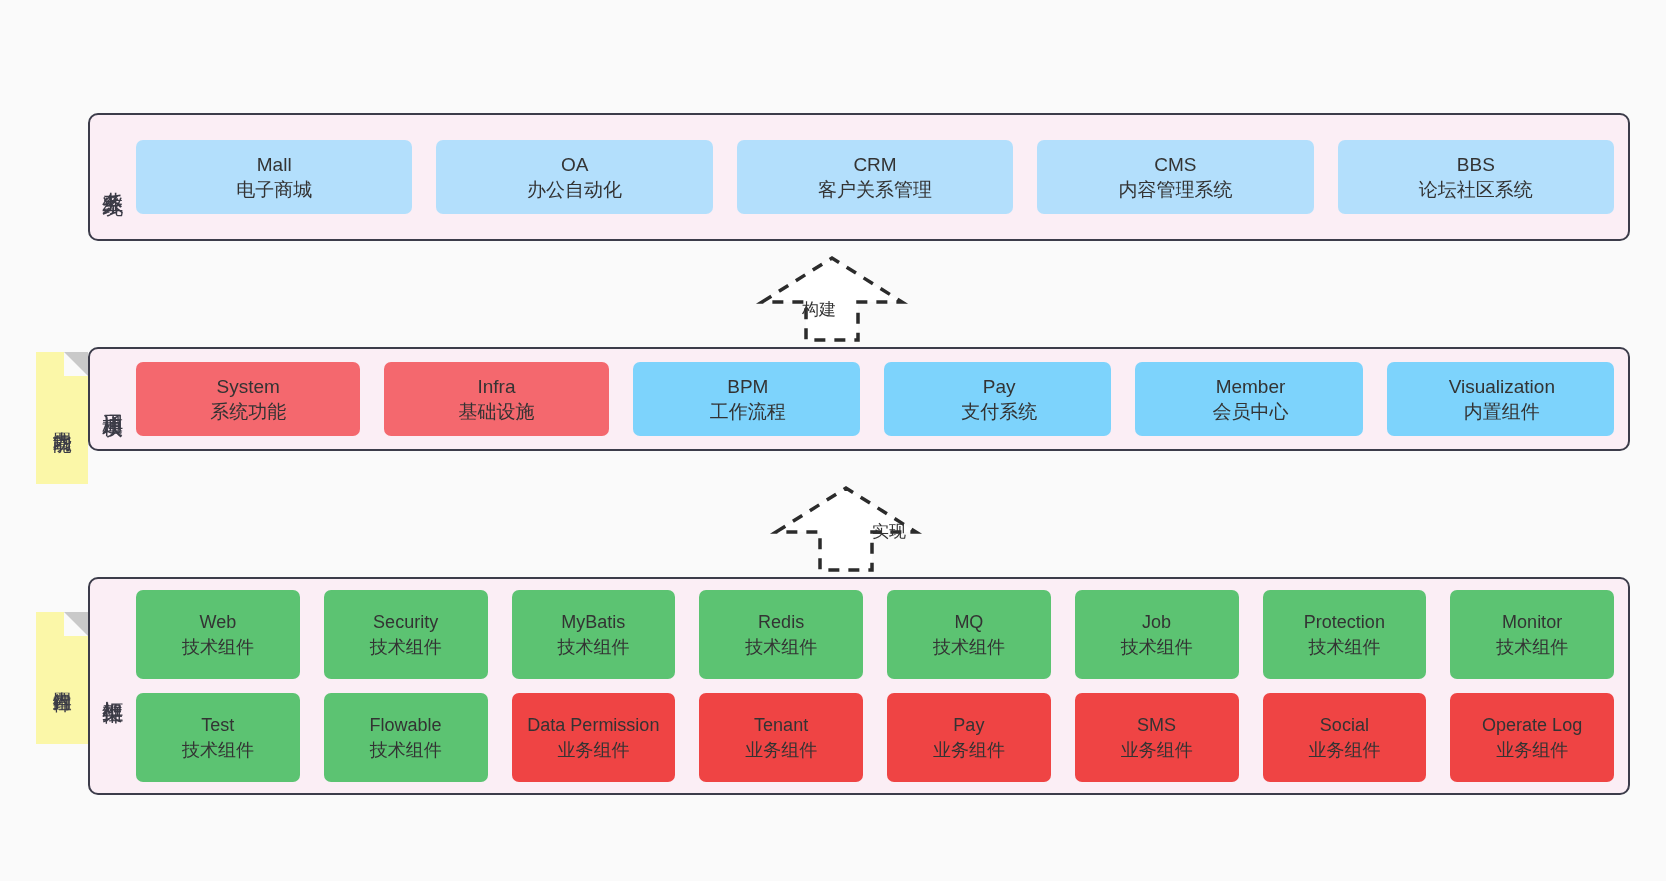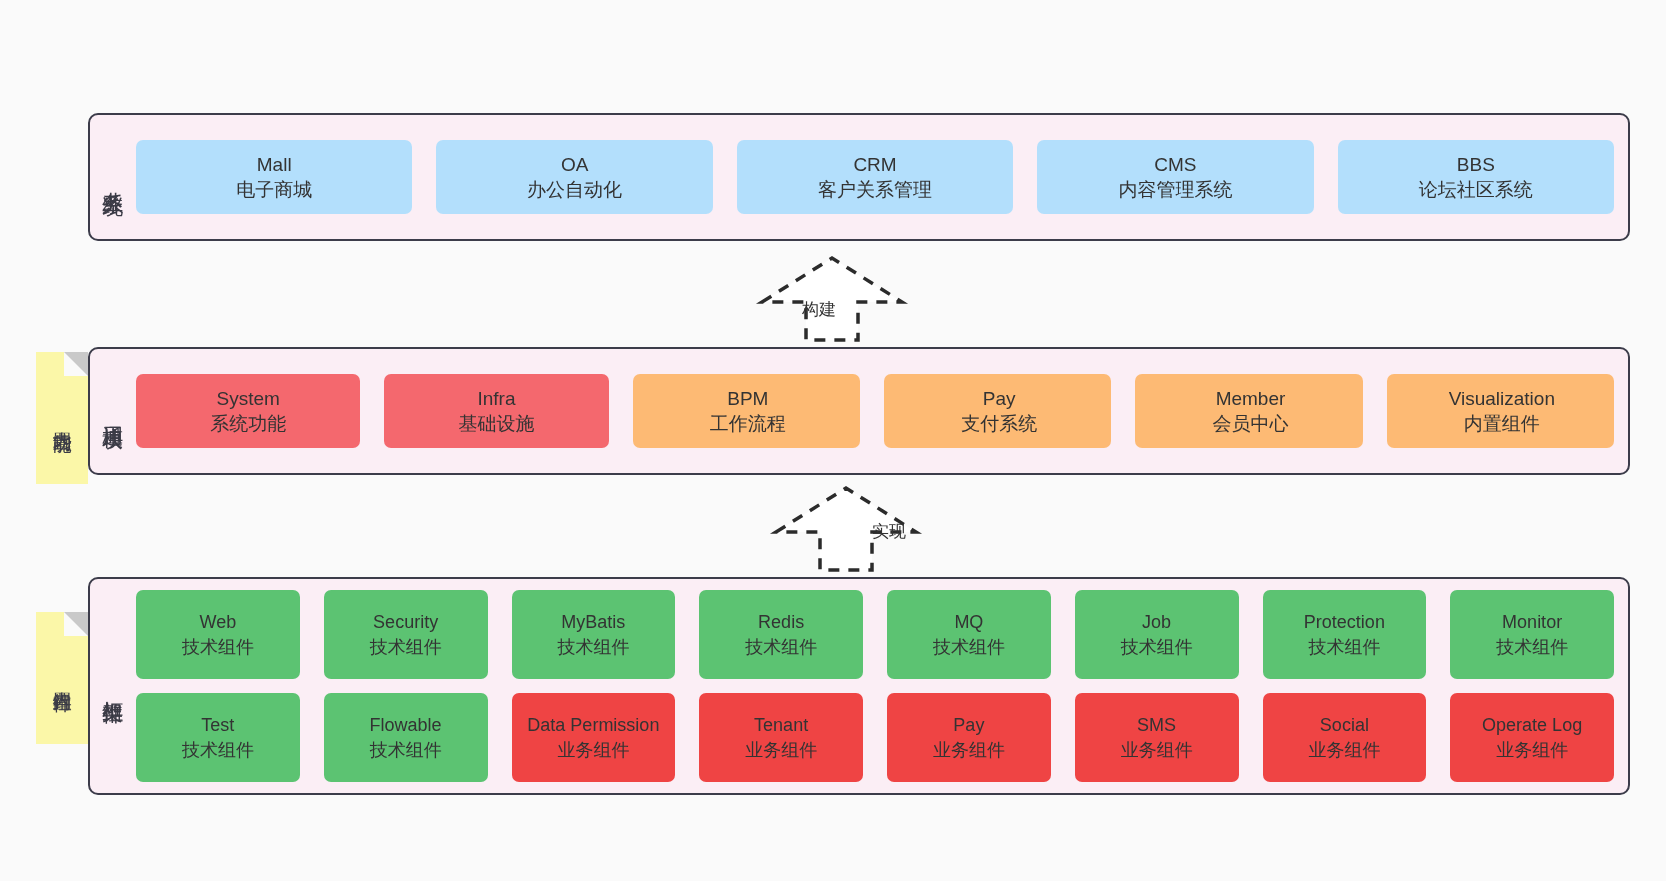--- a/index.html
+++ b/index.html
@@ -94,7 +94,7 @@
   #layer-business { left: 88px;  top: 113px; width: 1542px; height: 128px; }
   #layer-business .row { height: 74px; }
 
-  #layer-common   { left: 88px;  top: 347px; width: 1542px; height: 128px; }
+  #layer-common   { left: 88px;  top: 347px; width: 1542px; height: 104px; }
   #layer-common .row { height: 74px; }
 
   #layer-framework{ left: 88px;  top: 577px; width: 1542px; height: 218px; }

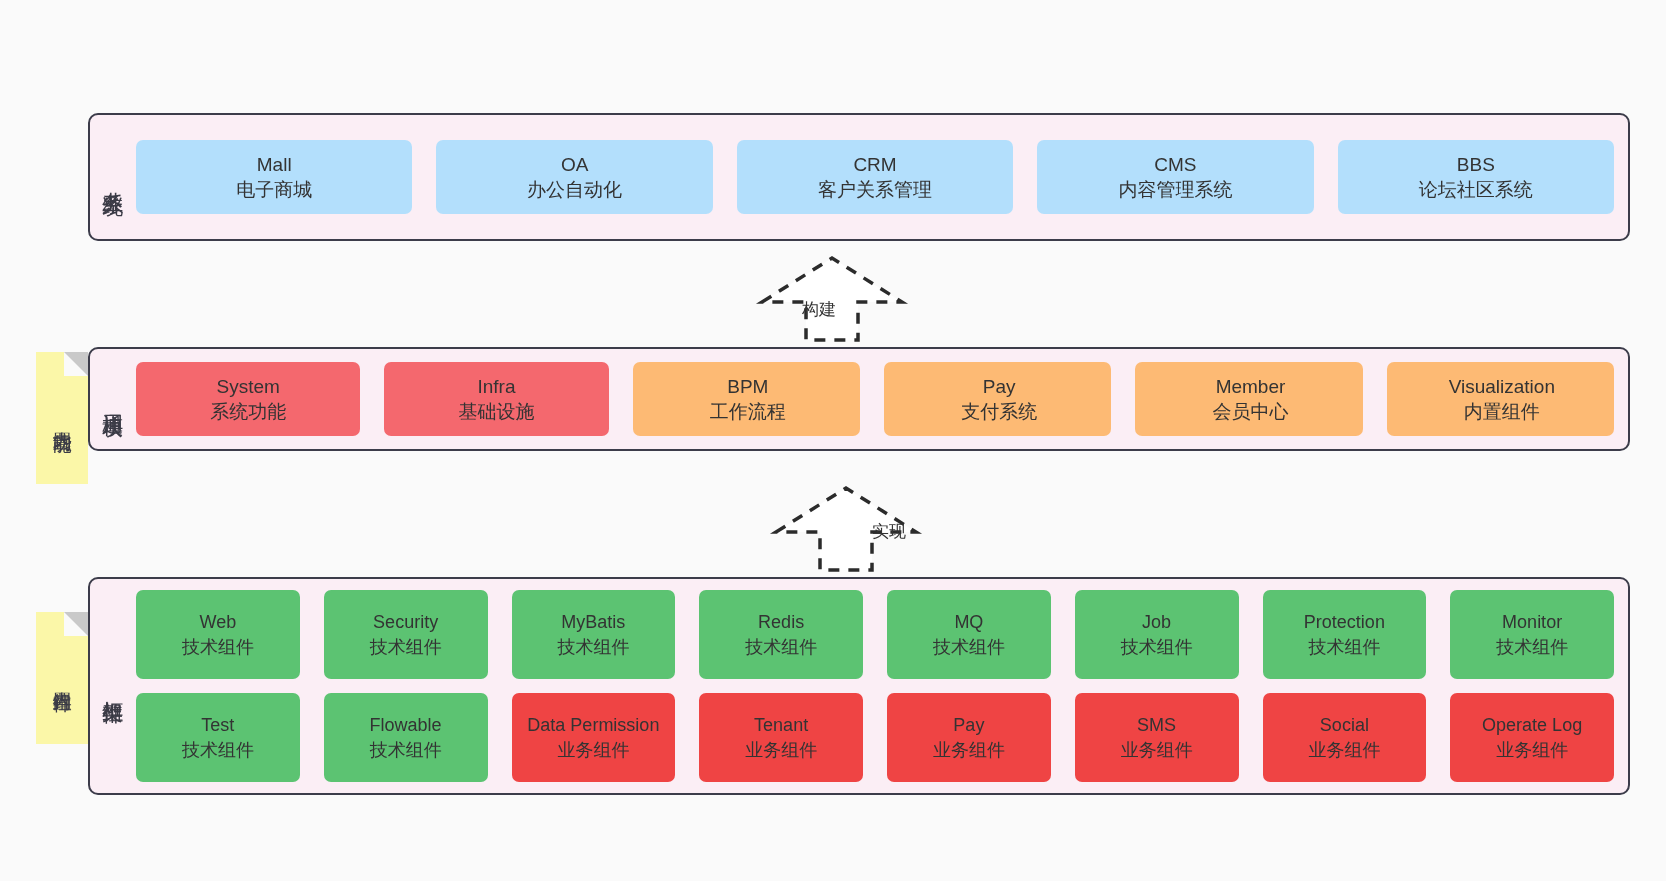--- a/index.html
+++ b/index.html
@@ -86,7 +86,7 @@
   
   .c-blue        { background: #b3dffc; }
   .c-red         { background: #f4686e; }
-  .c-pink        { background: #fdba74; padding-left: 9px; }
+  .c-pink        { background: #7dd3fc; padding-left: 9px; }
   .c-green       { background: #5cc372; }
   .c-lightgreen  { background: #ef4444; }
 

